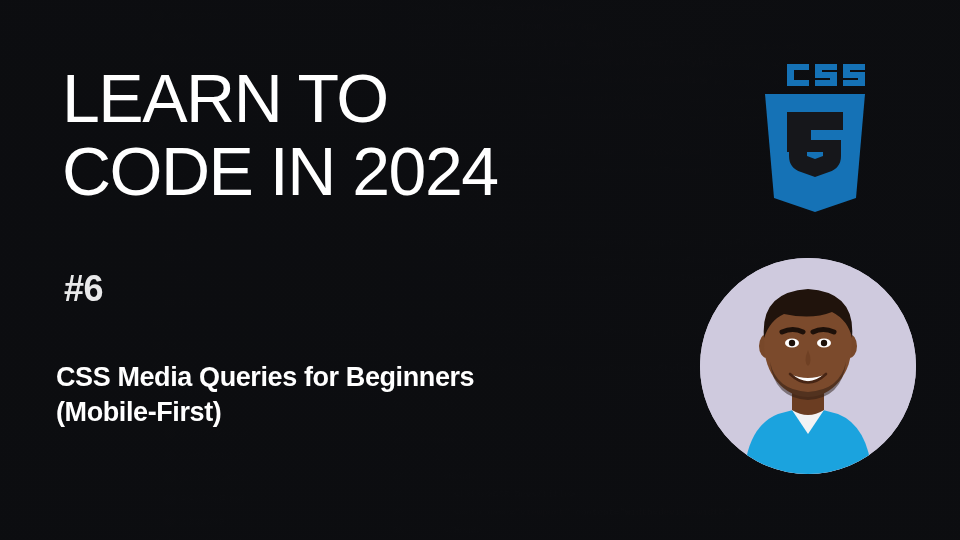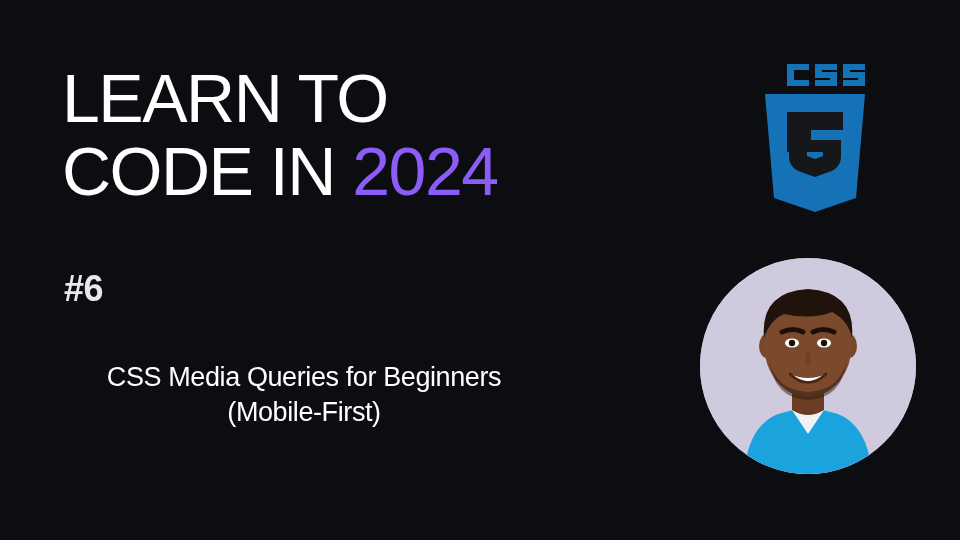--- a/index.html
+++ b/index.html
@@ -110,7 +110,7 @@
     letter-spacing:-1.5px;
     color:#ffffff;
   }
-  .headline .accent { color:#8b5cf6; }
+  .headline .accent { color:#ffffff; }
 
   .episode {
     position:absolute;

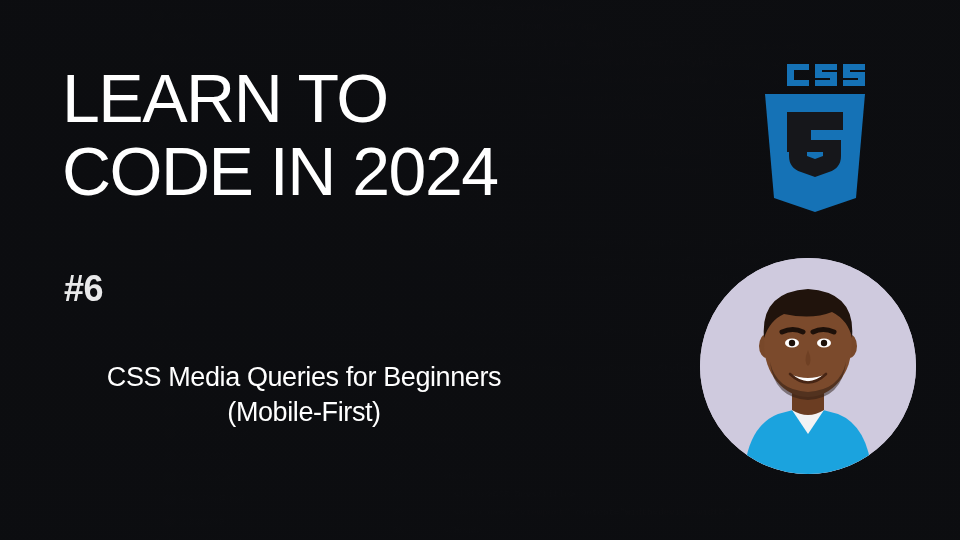--- a/index.html
+++ b/index.html
@@ -123,14 +123,13 @@
 
   .subtitle {
     position:absolute;
-    left:64px; top:360px;
+    left:56px; top:360px;
     width:480px;
     font-size:27px;
-    font-weight:normal;
+    font-weight:bold;
     line-height:1.3;
     letter-spacing:-.4px;
     color:#ffffff;
-    text-align:center;
   }
 
   

